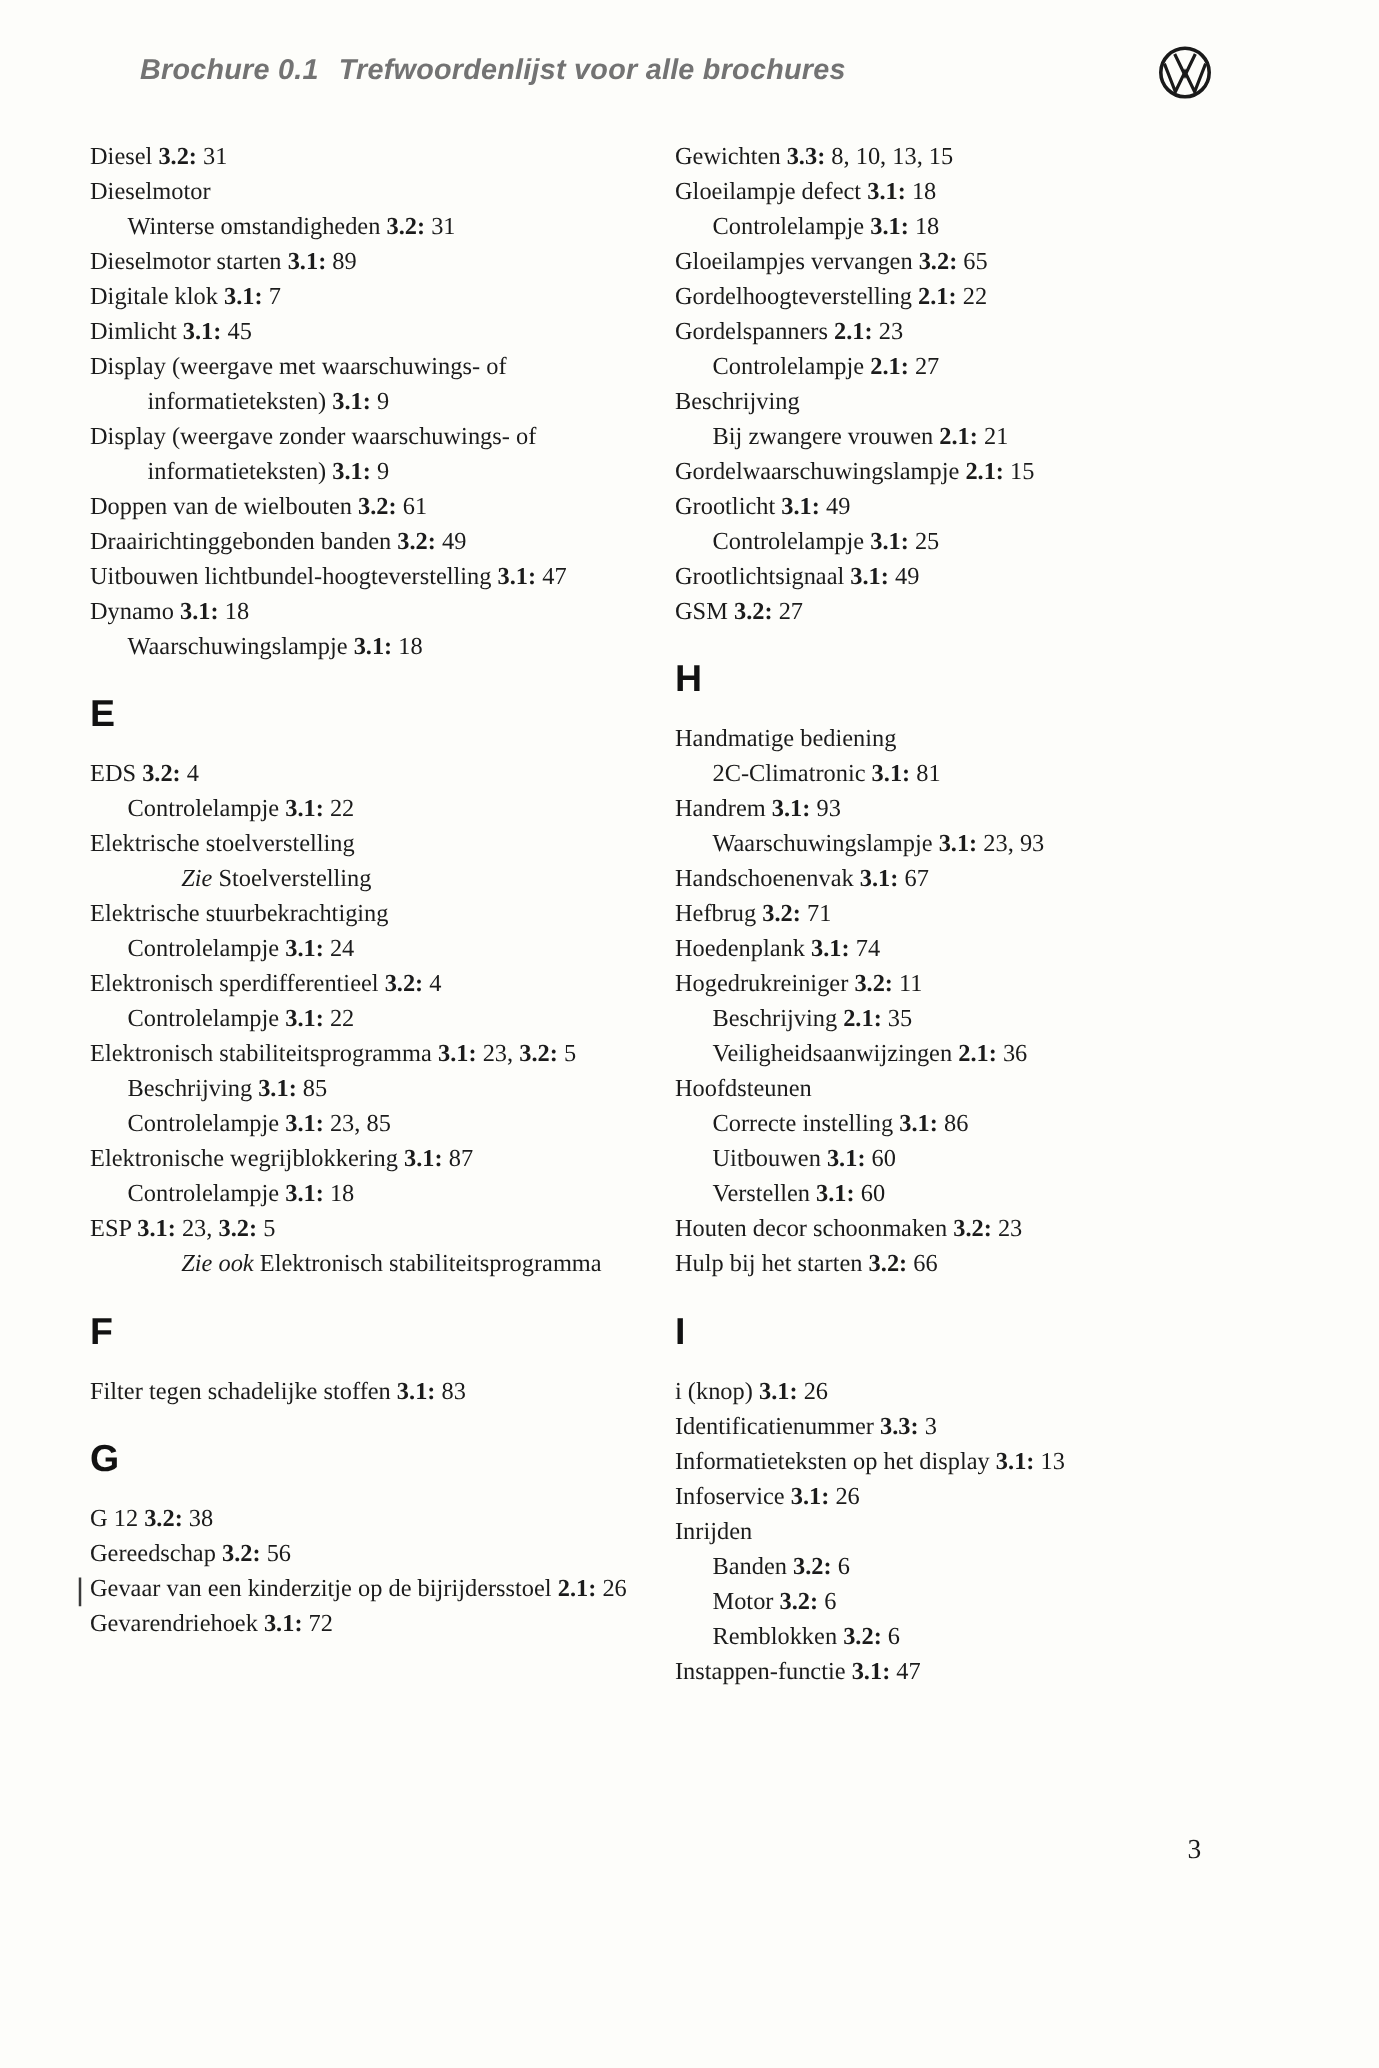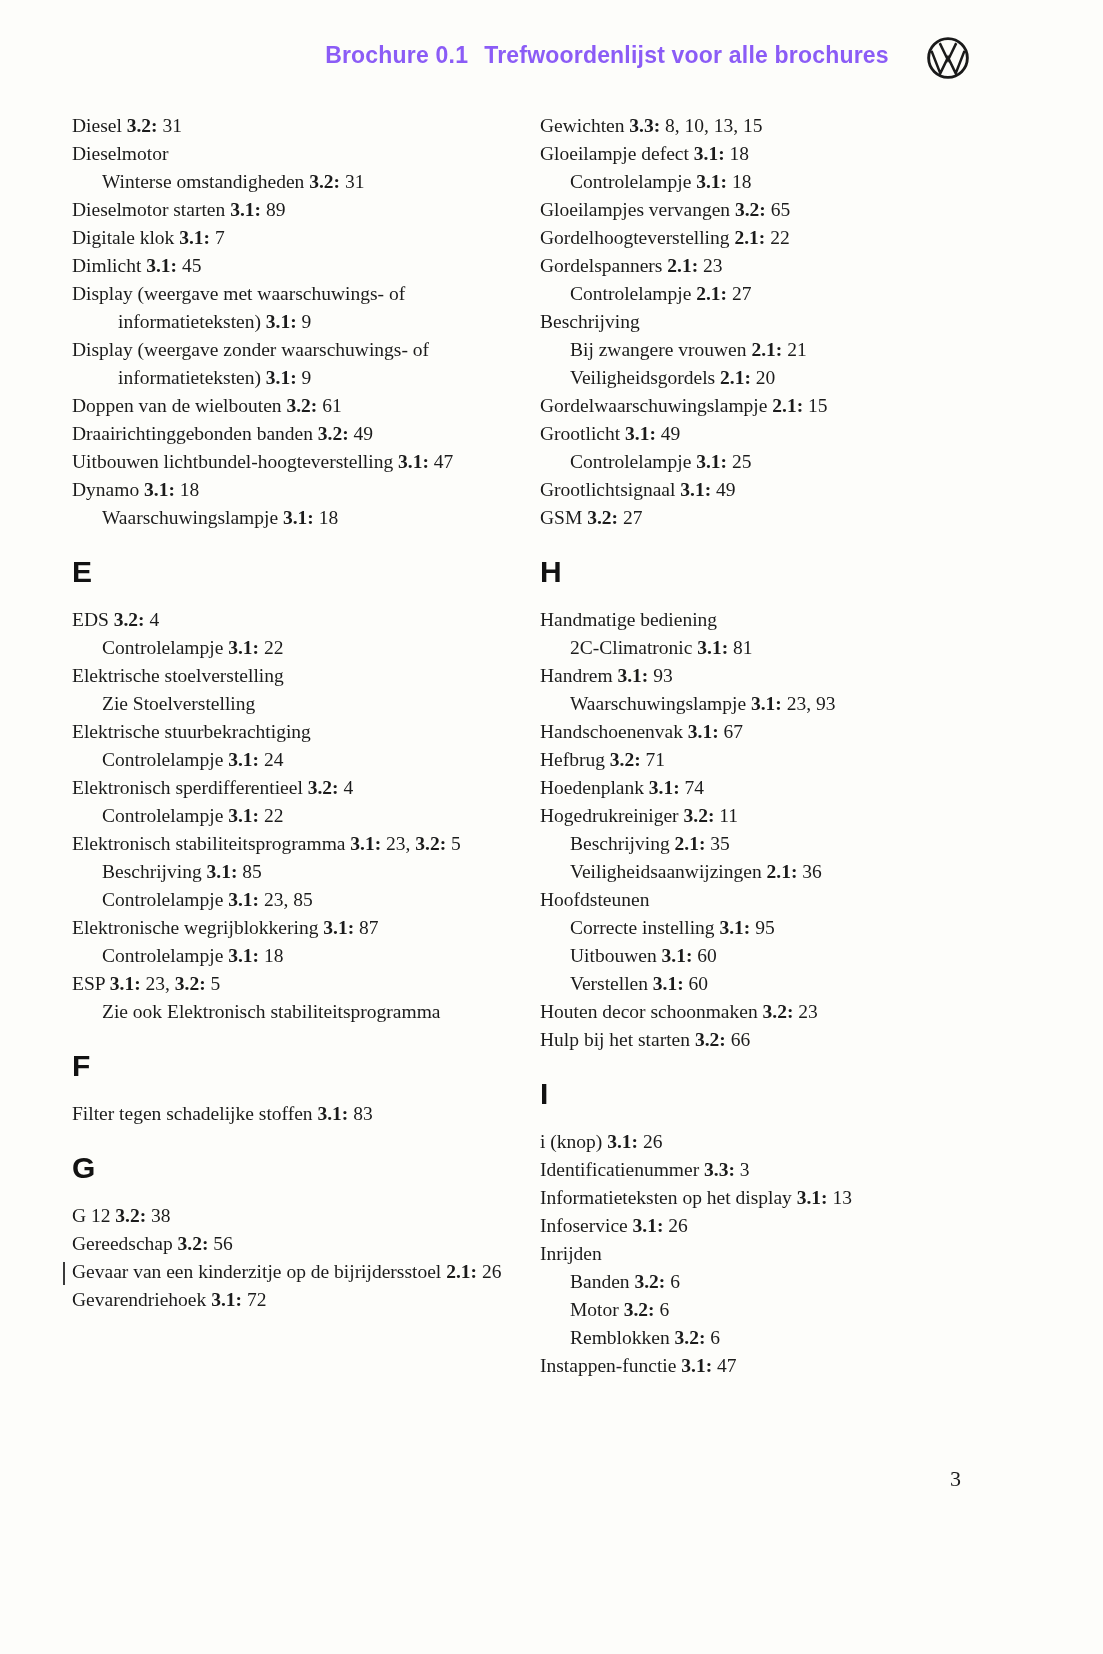--- a/index.html
+++ b/index.html
@@ -14,11 +14,12 @@
   }
   .header{
     position:absolute;left:112px;top:42px;width:990px;
-    text-align:center;
+    text-align:left;
     font-family:"Liberation Sans", sans-serif;
-    font-weight:bold;font-size:23px;color:#8b5cf6;
+    font-weight:bold;font-size:23px;color:#737373;
     letter-spacing:.2px;
     white-space:nowrap;
+    font-style:italic;
   }
   .header .brochure{margin-right:16px;}
   .logo{

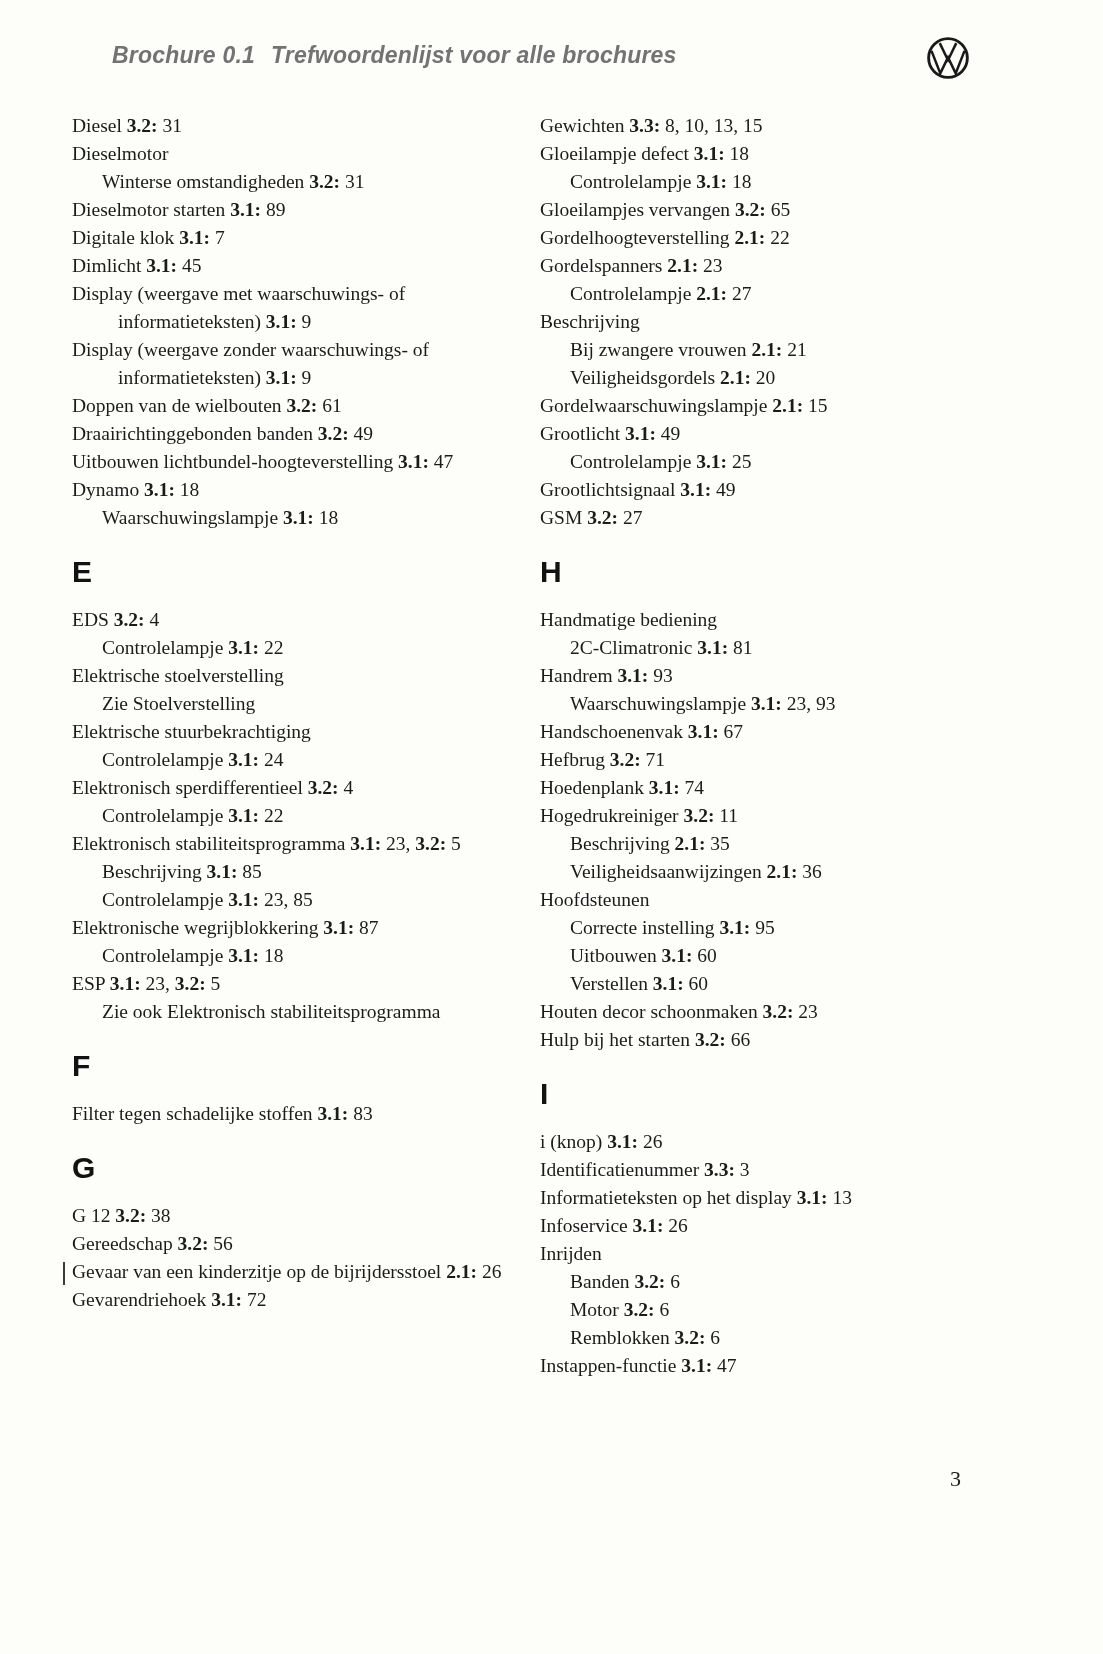--- a/index.html
+++ b/index.html
@@ -114,7 +114,6 @@
       <div class="entry indent1"><span>Controlelampje </span><span class="ref">2.1:</span><span> 27</span></div>
       <div class="entry indent0"><span>Beschrijving</span></div>
       <div class="entry indent1"><span>Bij zwangere vrouwen </span><span class="ref">2.1:</span><span> 21</span></div>
-      <div class="entry indent1"><span>Veiligheidsgordels </span><span class="ref">2.1:</span><span> 20</span></div>
       <div class="entry indent0"><span>Gordelwaarschuwingslampje </span><span class="ref">2.1:</span><span> 15</span></div>
       <div class="entry indent0"><span>Grootlicht </span><span class="ref">3.1:</span><span> 49</span></div>
       <div class="entry indent1"><span>Controlelampje </span><span class="ref">3.1:</span><span> 25</span></div>

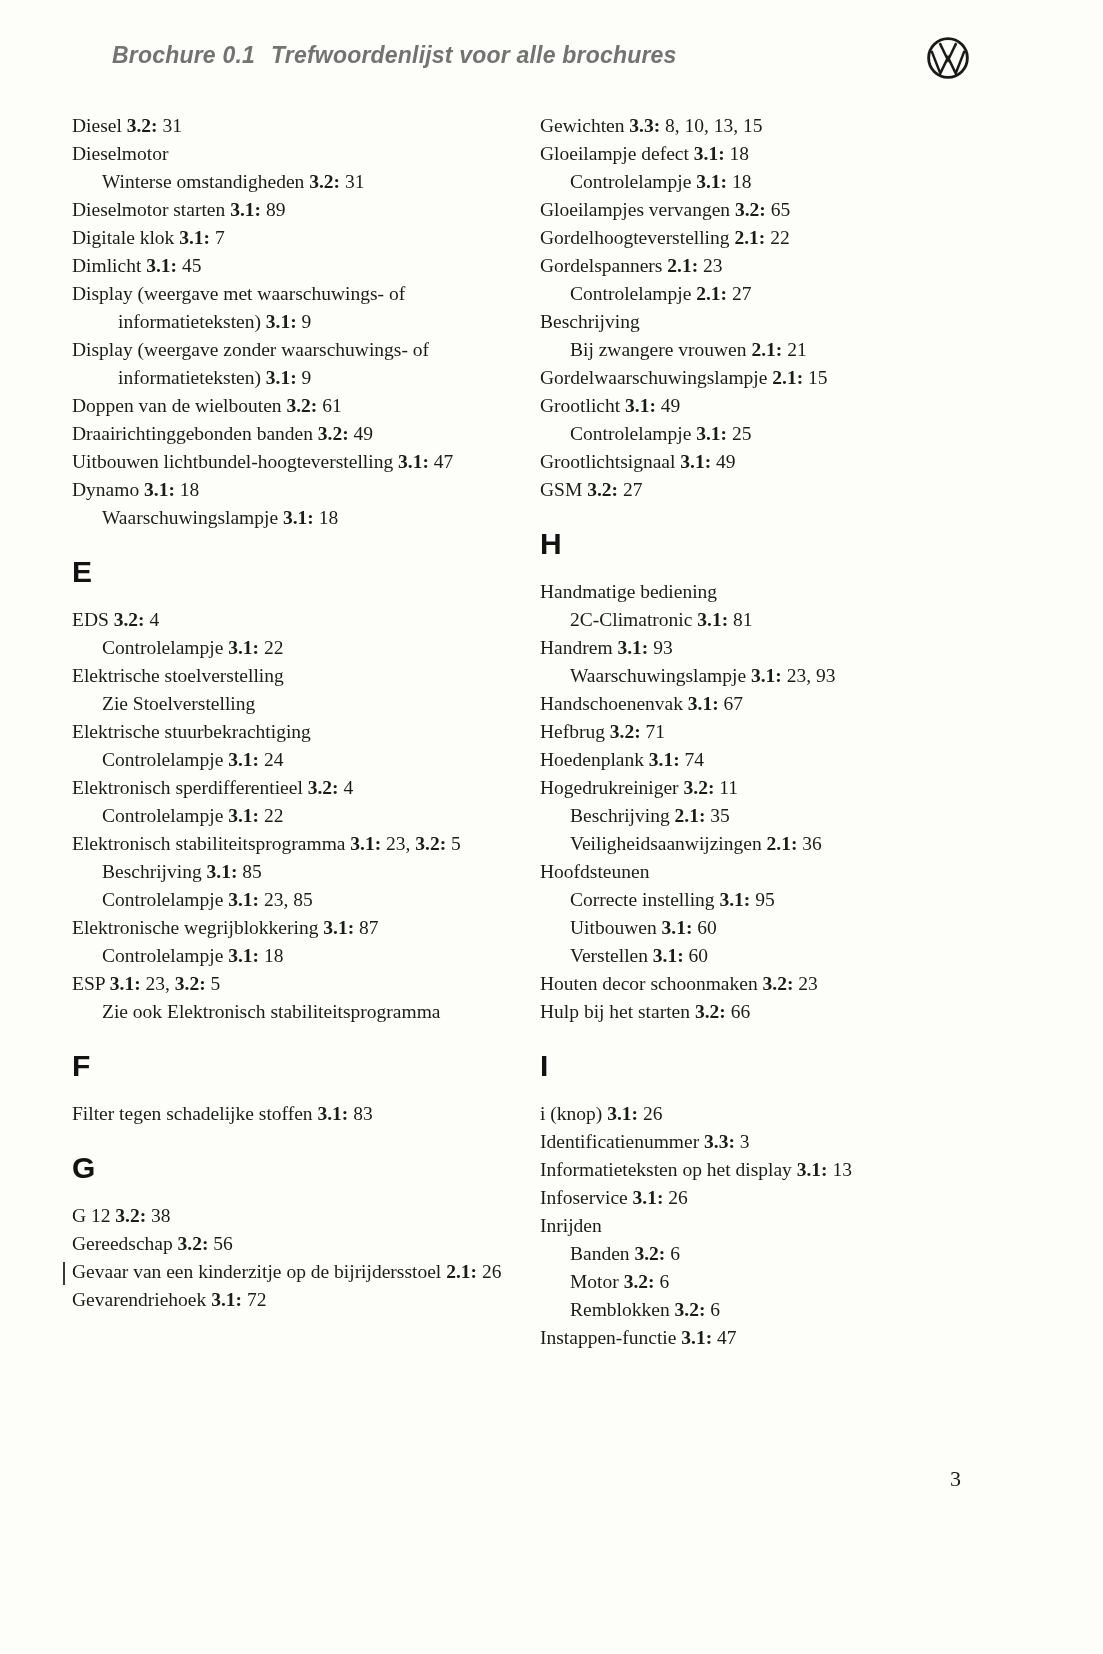--- a/index.html
+++ b/index.html
@@ -35,7 +35,7 @@
   .indent0{padding-left:46px;text-indent:-46px;}
   .indent1{padding-left:62px;text-indent:-32px;}
   .ref{font-weight:bold;}
-  .it{}
+  .it{font-style:italic;margin-left:43px;}
   .letter{
     font-family:"Liberation Sans", sans-serif;
     font-weight:bold;font-size:30px;line-height:34px;

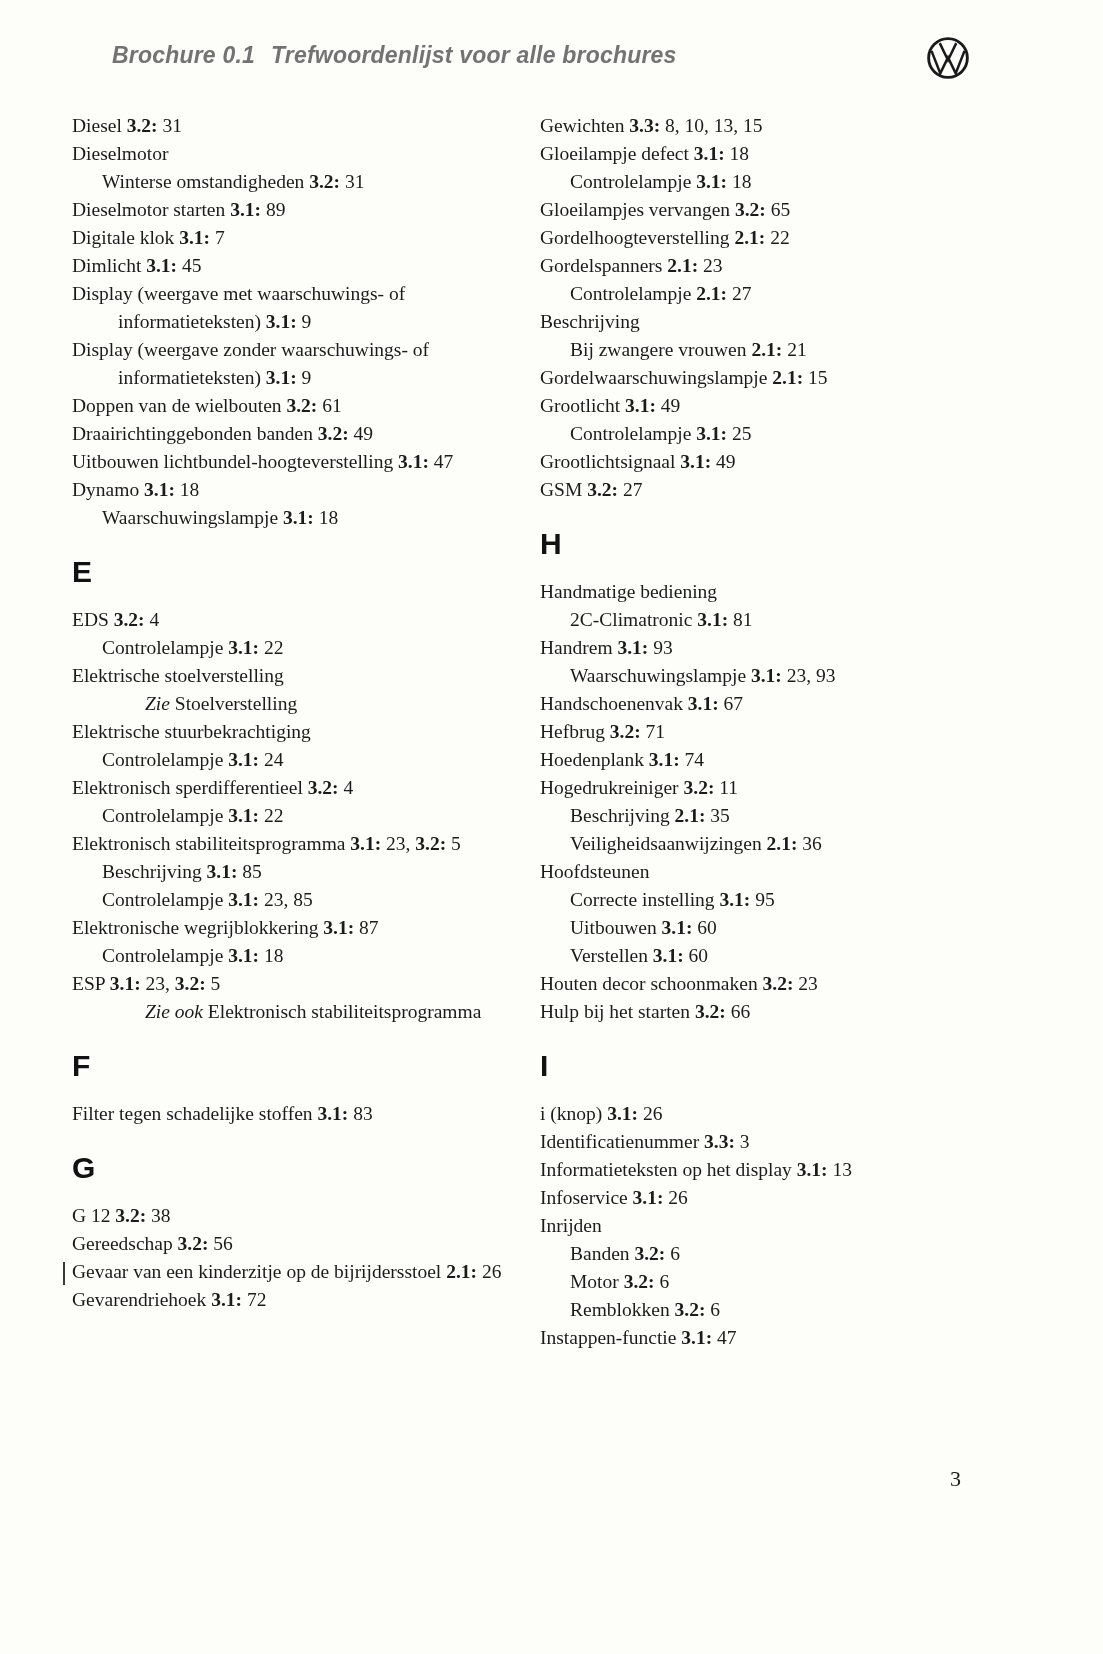--- a/index.html
+++ b/index.html
@@ -131,7 +131,7 @@
       <div class="entry indent1"><span>Beschrijving </span><span class="ref">2.1:</span><span> 35</span></div>
       <div class="entry indent1"><span>Veiligheidsaanwijzingen </span><span class="ref">2.1:</span><span> 36</span></div>
       <div class="entry indent0"><span>Hoofdsteunen</span></div>
-      <div class="entry indent1"><span>Correcte instelling </span><span class="ref">3.1:</span><span> 95</span></div>
+      <div class="entry indent1"><span>Correcte instelling </span><span class="ref">3.1:</span><span> 86</span></div>
       <div class="entry indent1"><span>Uitbouwen </span><span class="ref">3.1:</span><span> 60</span></div>
       <div class="entry indent1"><span>Verstellen </span><span class="ref">3.1:</span><span> 60</span></div>
       <div class="entry indent0"><span>Houten decor schoonmaken </span><span class="ref">3.2:</span><span> 23</span></div>

